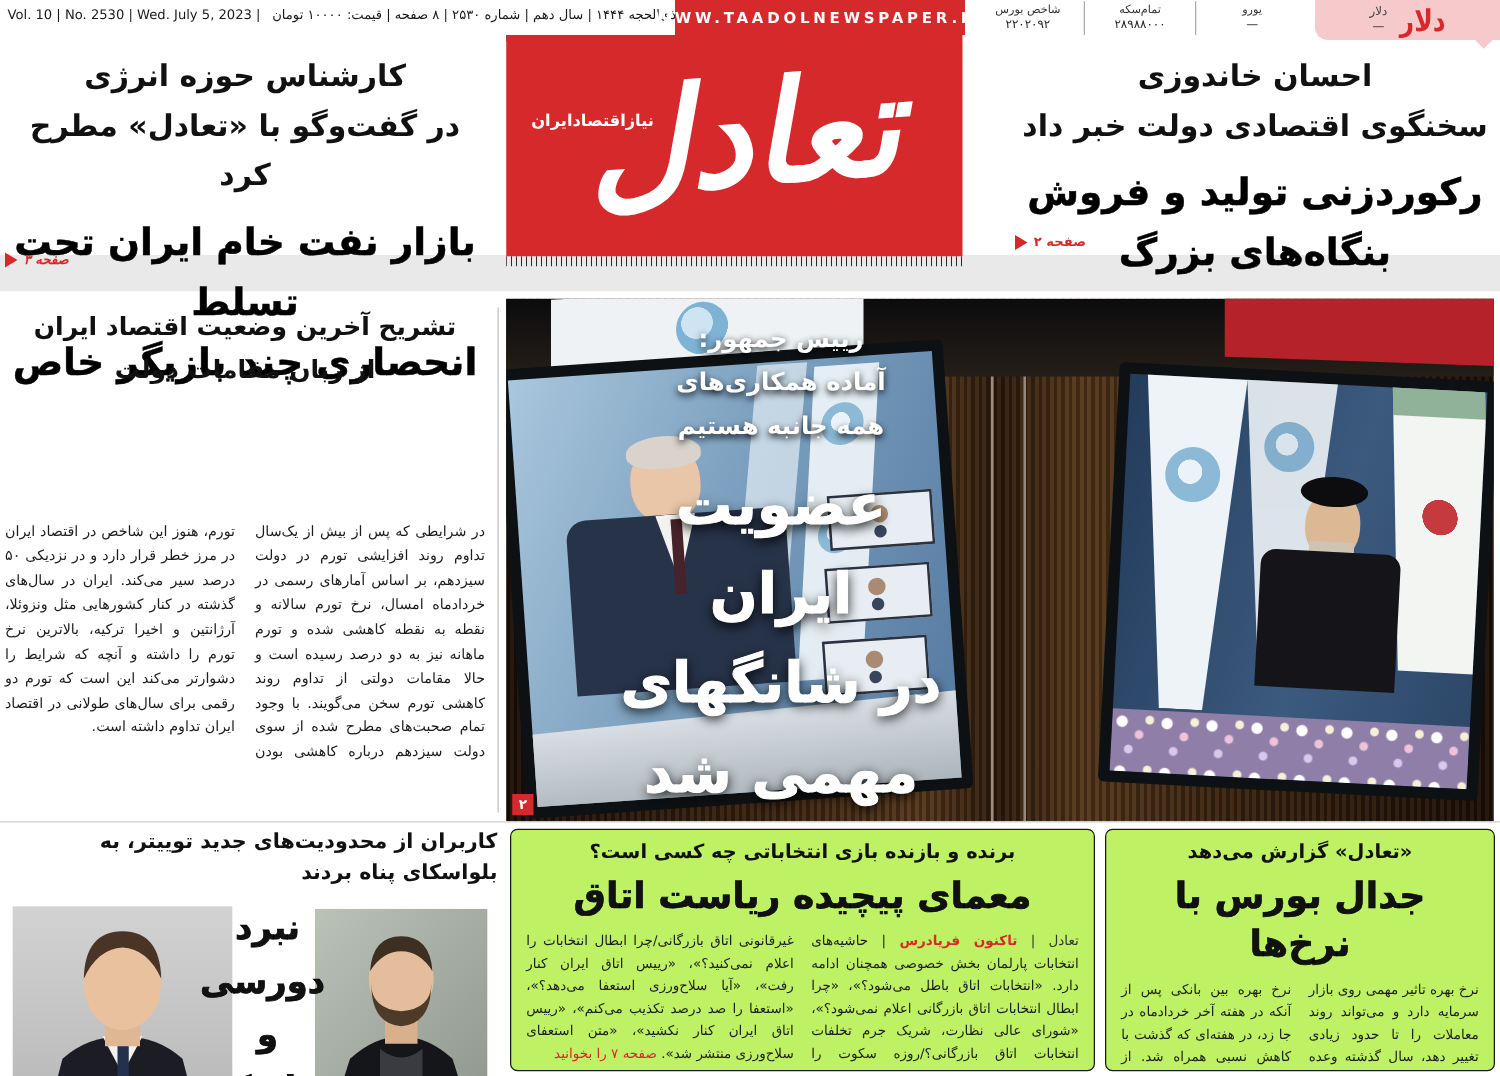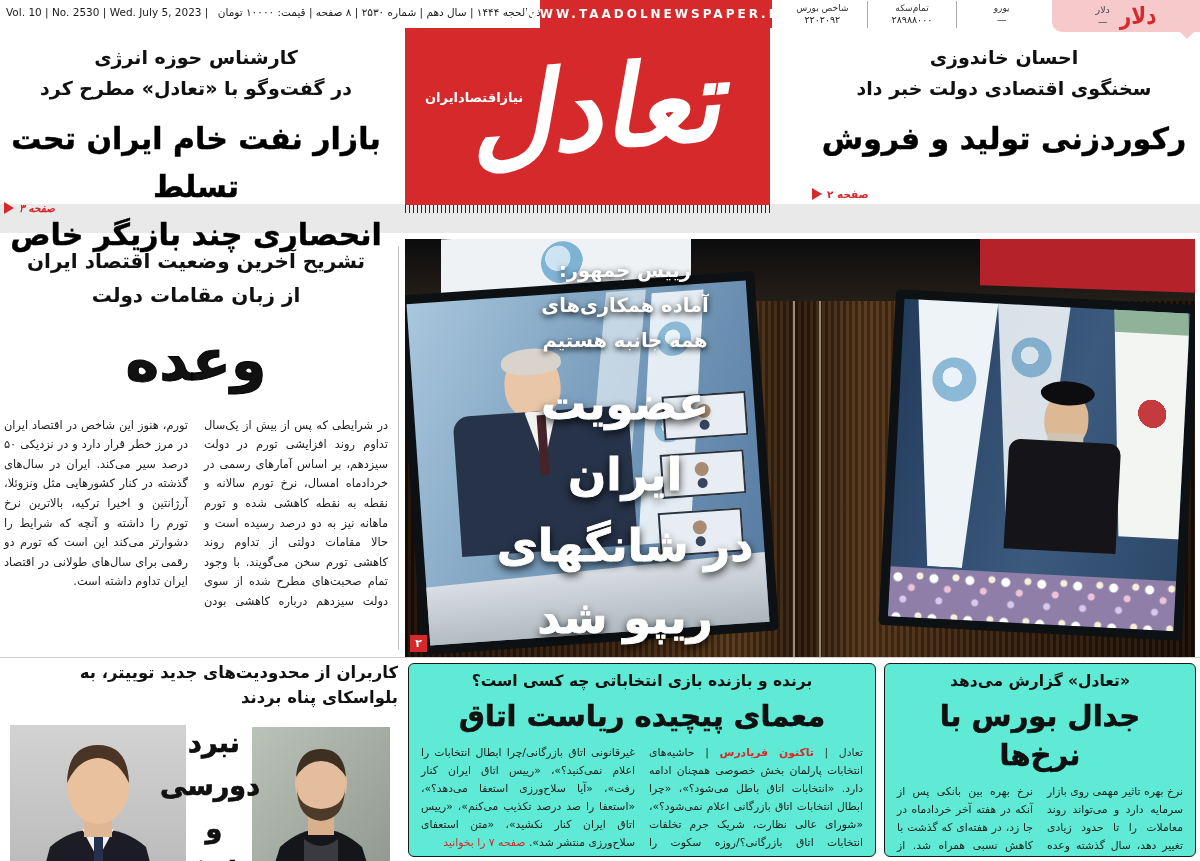--- a/index.html
+++ b/index.html
@@ -45,7 +45,7 @@
   .logo-sub { position:absolute; left:20px; top:62px; color:#fff; font-size:13px; font-weight:bold; }
   .mh-story { position:absolute; top:42px; width:392px; text-align:center; }
   .mh-left { left:0; } .mh-right { left:808px; }
-  .mh-kicker { font-size:19px; font-weight:bold; line-height:1.65; color:#111; }
+  .mh-kicker { font-size:24px; font-weight:bold; line-height:1.65; color:#111; }
   .mh-head { margin-top:10px; font-size:30px; font-weight:bold; line-height:1.6; color:#000; -webkit-text-stroke:0.4px #000; }
   .marker { position:absolute; display:flex; align-items:center; gap:5px; direction:ltr; }
   .marker .tri { width:0; height:0; border-top:6px solid transparent; border-bottom:6px solid transparent; border-left:10px solid #d6292b; }

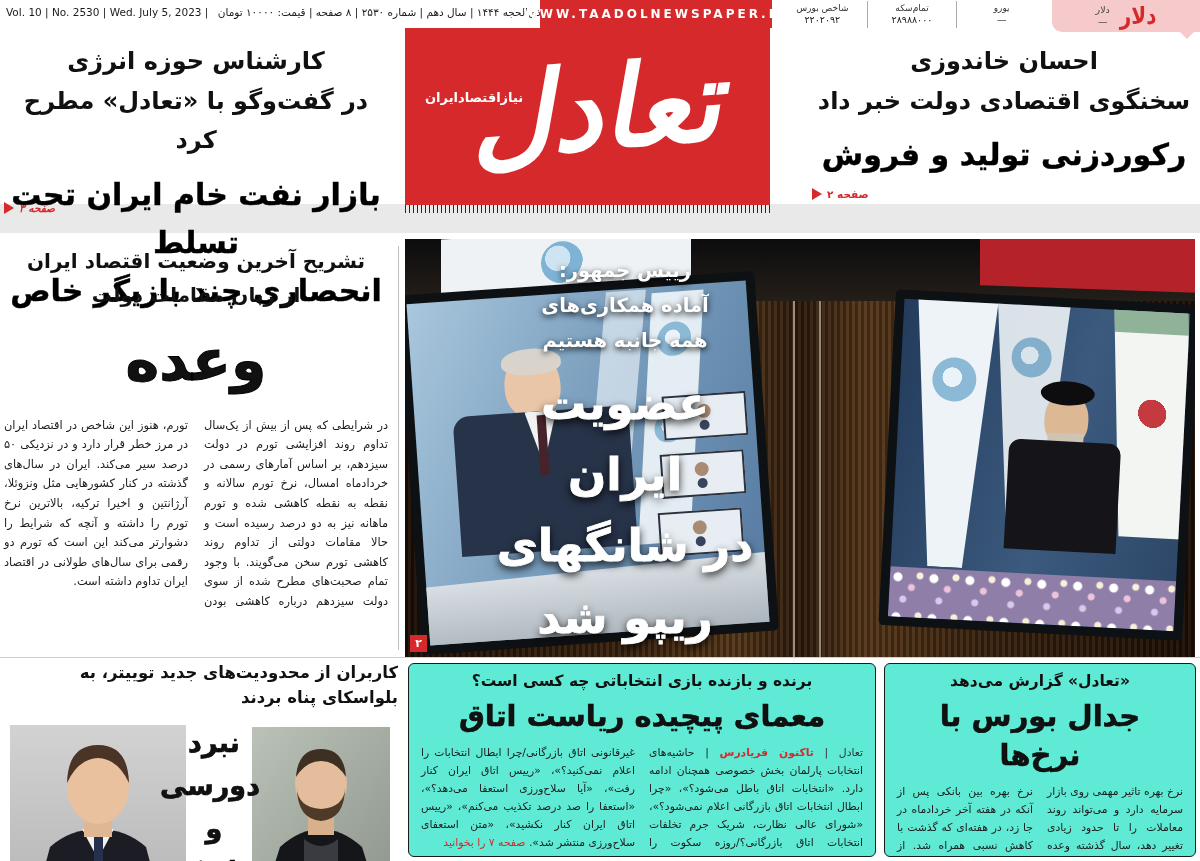--- a/index.html
+++ b/index.html
@@ -203,6 +203,7 @@
     </div>
     <div class="mh-head">
       <span>رکوردزنی تولید و فروش</span><br>
+      <span>بنگاه‌های بزرگ</span>
     </div>
   </div>
   <div class="marker marker-right">

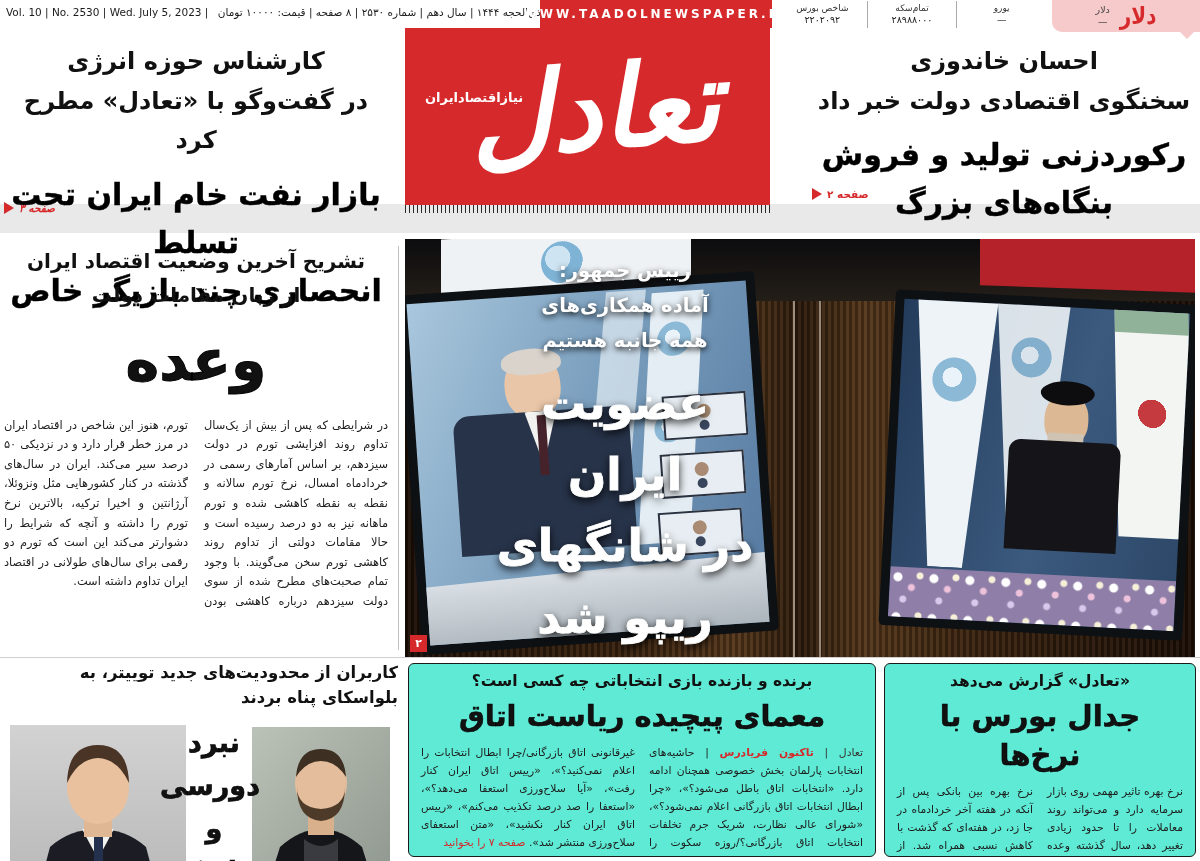--- a/index.html
+++ b/index.html
@@ -218,7 +218,7 @@
       <span>از زبان مقامات دولت</span>
     </div>
     <div class="lead-head">
-      <span>وعده</span><br>
+      <br>
     </div>
     <div class="lead-body">
       <span>در شرایطی که پس از بیش از یک‌سال تداوم روند افزایشی تورم در دولت سیزدهم، بر اساس آمارهای رسمی در خردادماه امسال، نرخ تورم سالانه و نقطه به نقطه کاهشی شده و تورم ماهانه نیز به دو درصد رسیده است و حالا مقامات دولتی از تداوم روند کاهشی تورم سخن می‌گویند. با وجود تمام صحبت‌های مطرح شده از سوی دولت سیزدهم درباره کاهشی بودن تورم، هنوز این شاخص در اقتصاد ایران در مرز خطر قرار دارد و در نزدیکی ۵۰ درصد سیر می‌کند. ایران در سال‌های گذشته در کنار کشورهایی مثل ونزوئلا، آرژانتین و اخیرا ترکیه، بالاترین نرخ تورم را داشته و آنچه که شرایط را دشوارتر می‌کند این است که تورم دو رقمی برای سال‌های طولانی در اقتصاد ایران تداوم داشته است. </span>

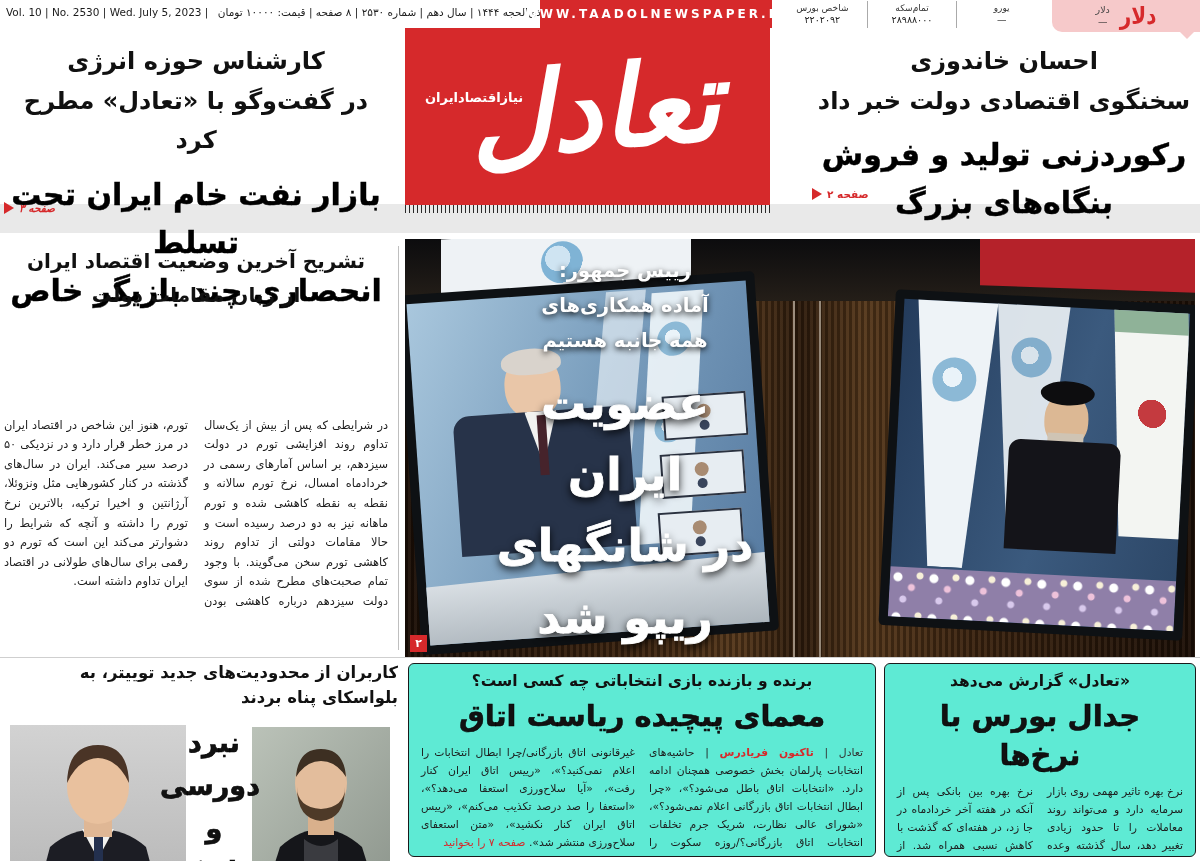--- a/index.html
+++ b/index.html
@@ -285,7 +285,7 @@
         <span>عضویت</span><br>
         <span>ایران</span><br>
         <span>در شانگهای</span><br>
-        <span>ریپو شد</span>
+        <span>مهمی شد</span>
       </div>
     </div>
     <div class="badge badge-photo">۲</div>

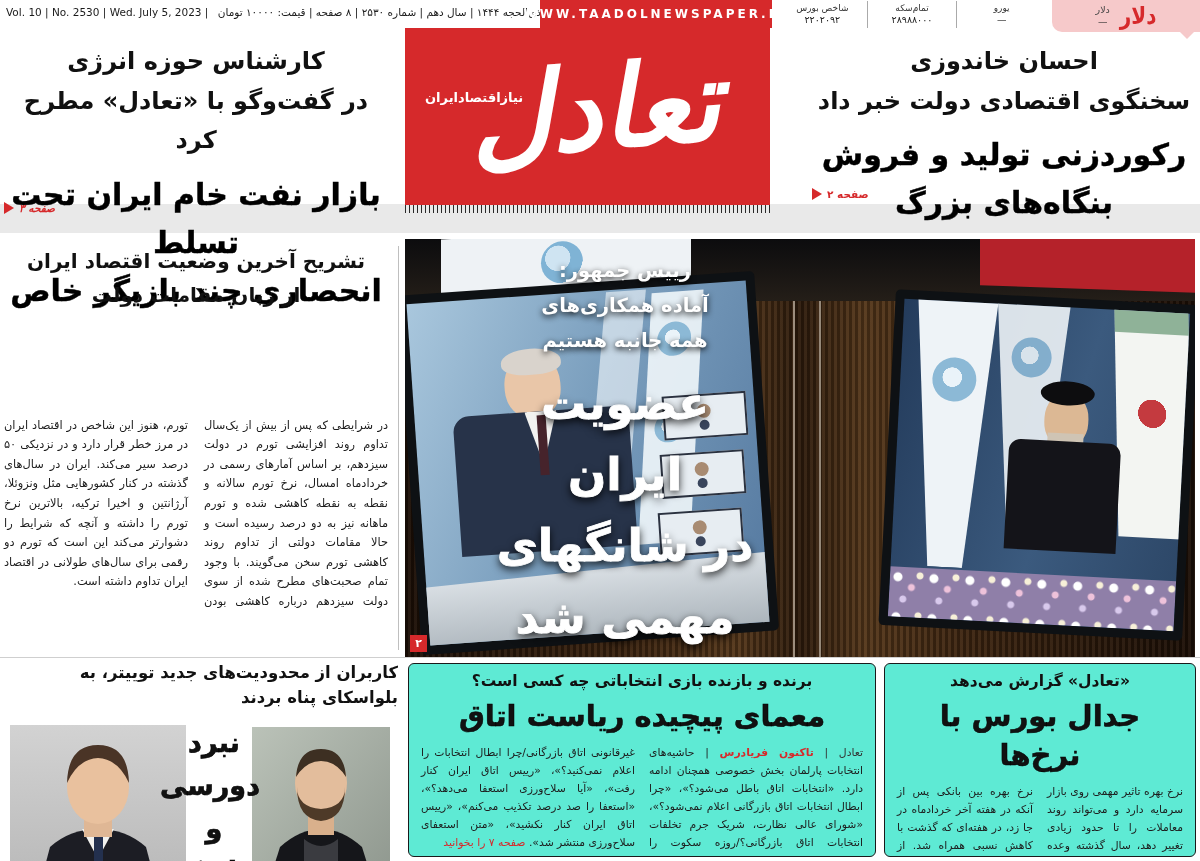--- a/index.html
+++ b/index.html
@@ -121,7 +121,7 @@
       display:flex; align-items:center; justify-content:center; }
   .badge-photo { left:5px; bottom:5px; }
   
-  .bbox { position:absolute; top:663px; height:194px; border:1.5px solid #1a1a1a; border-radius:6px; background:#5eead4;
+  .bbox { position:absolute; top:663px; height:194px; border:1.5px solid #1a1a1a; border-radius:6px; background:#bef264;
       padding:7px 12px; overflow:hidden; text-align:center; }
   .b-right { left:884px; width:312px; }
   .b-mid { left:408px; width:468px; }

